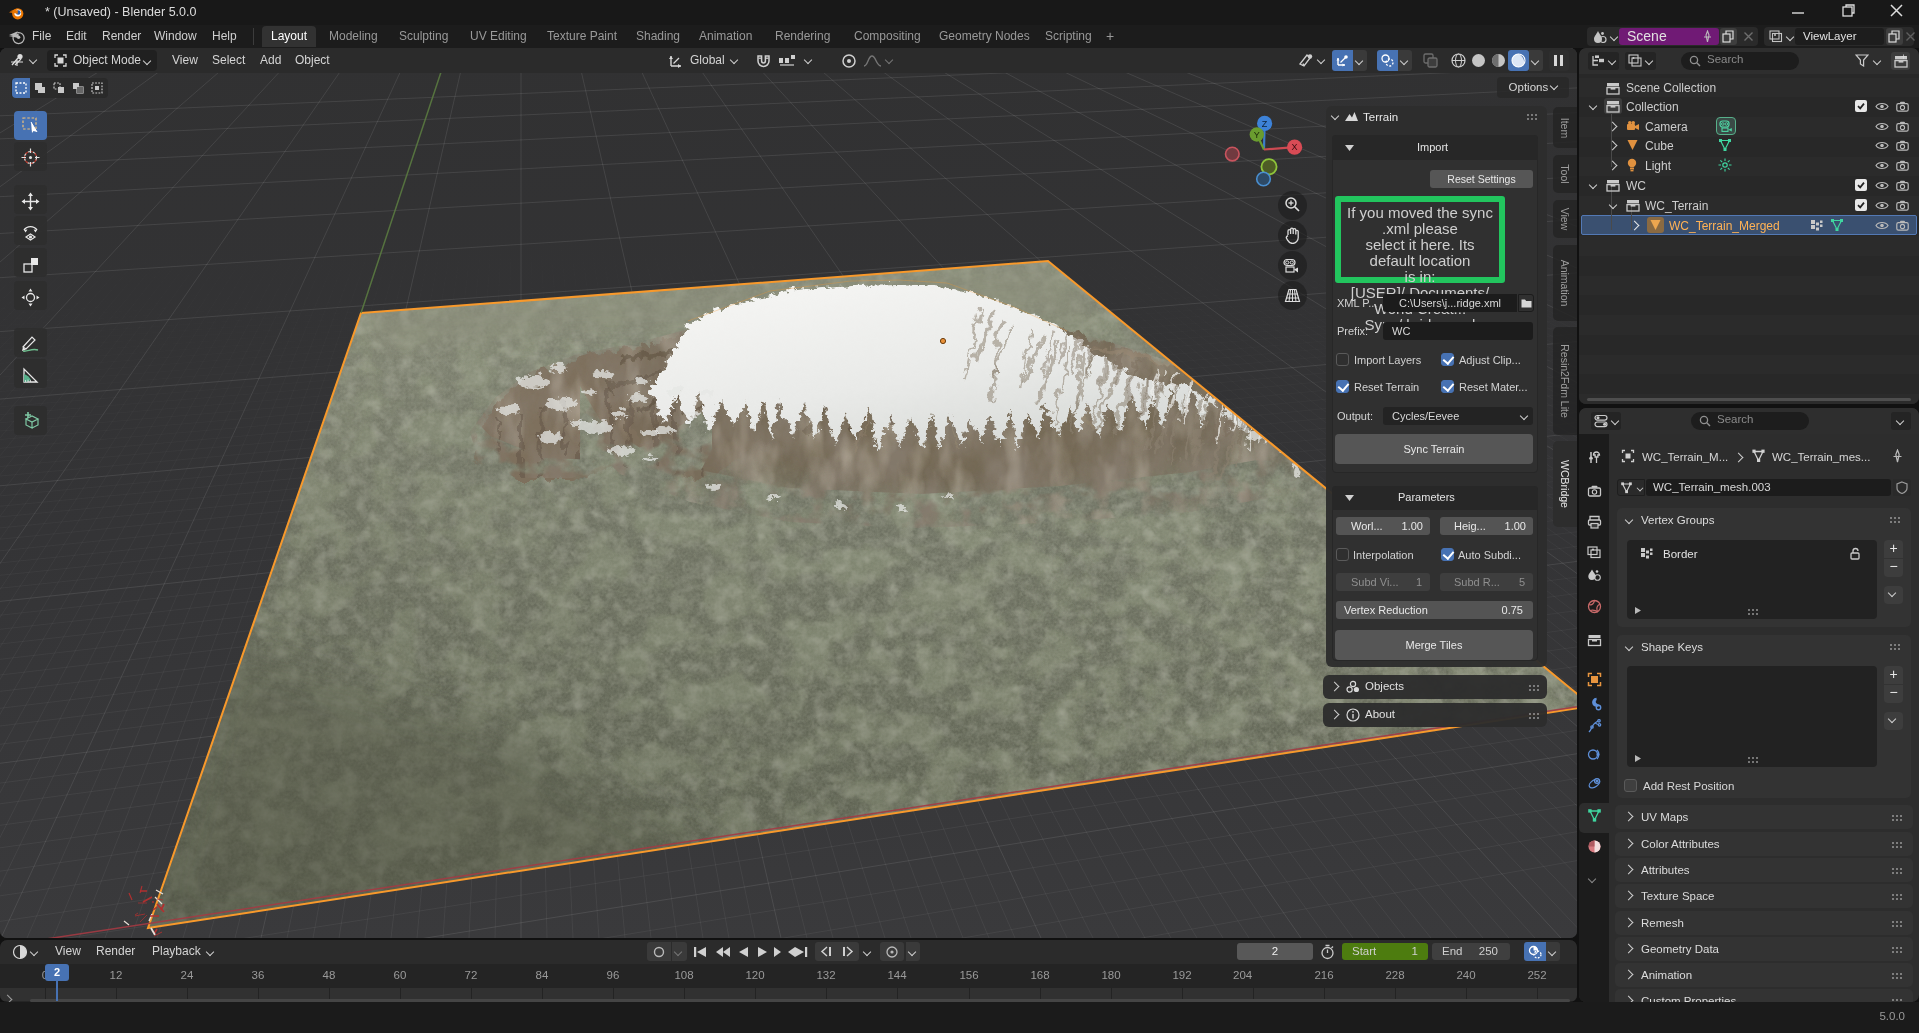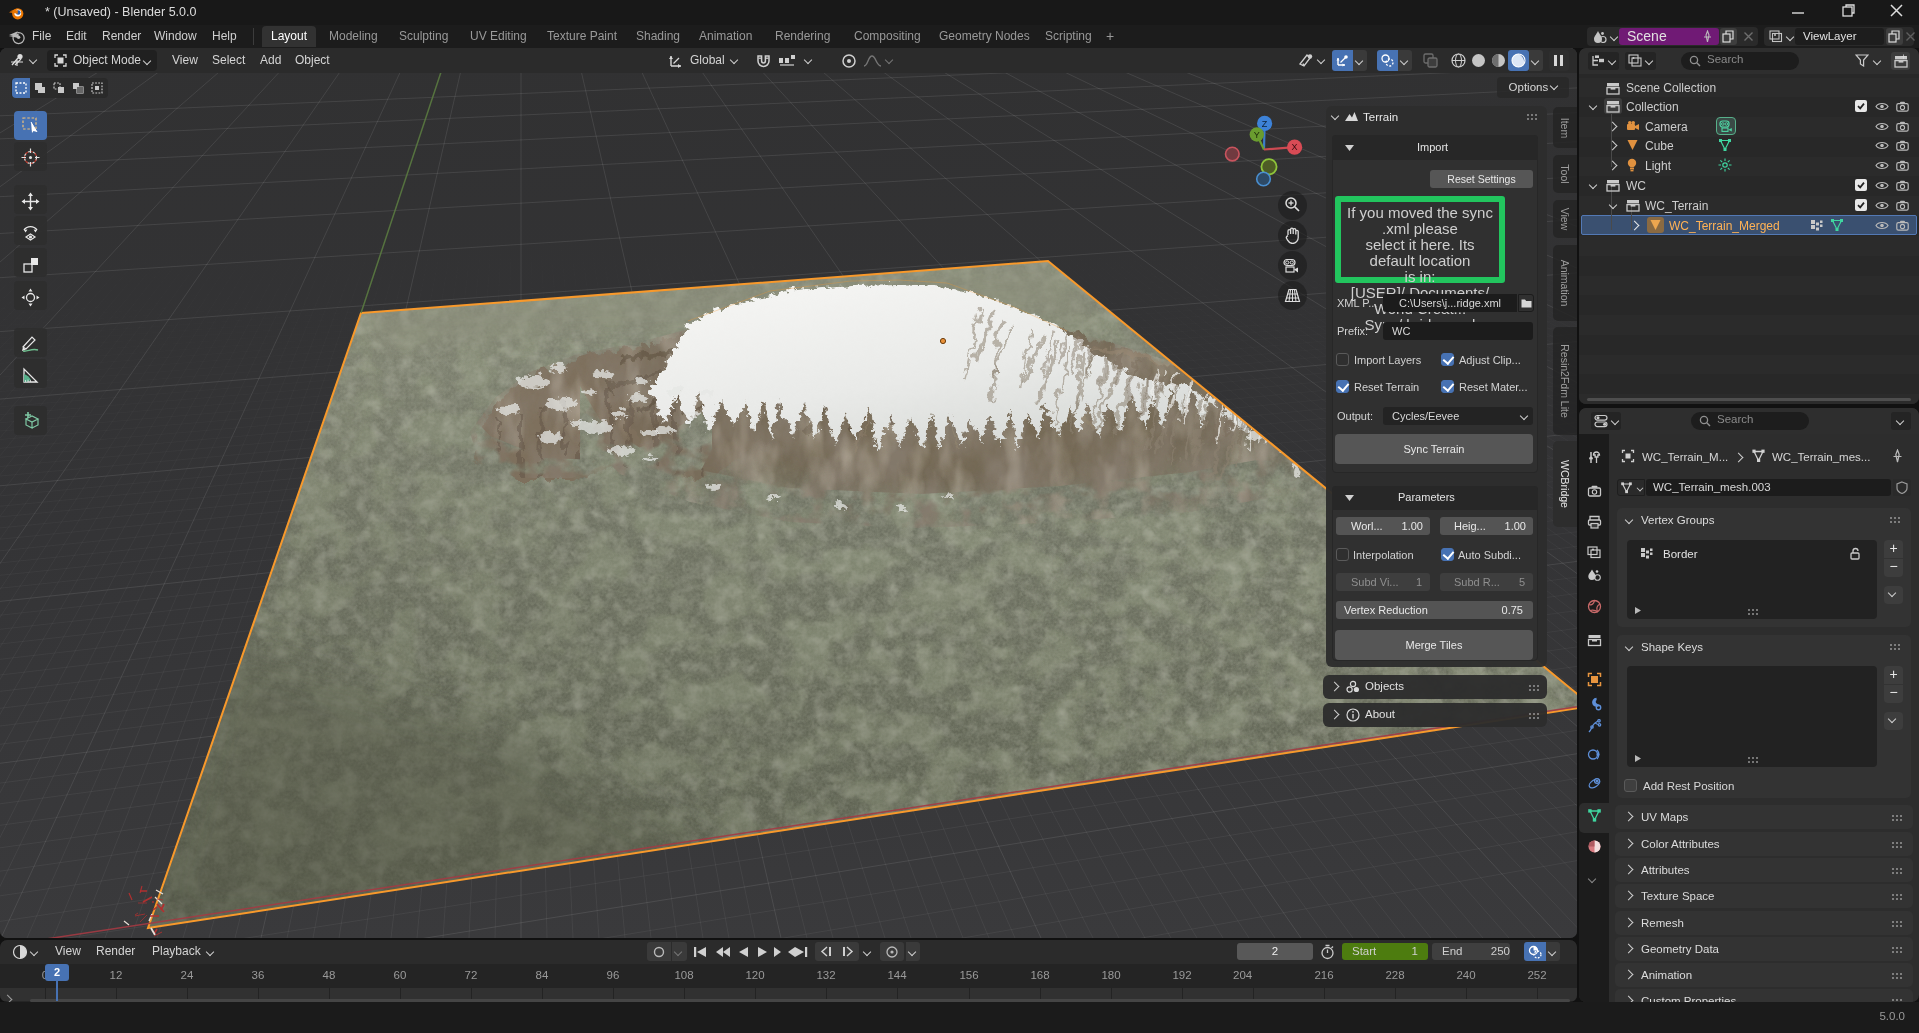--- a/index.html
+++ b/index.html
@@ -1472,7 +1472,7 @@
       <path d="M7.5 9 V5.5 M7.5 1 h0 M5.5 1.5 h4 M11.5 4 l1.5 -1.5" stroke="#c9c9c9" stroke-width="1.3"></path>
     </svg>
     <div class="abs" style="left:1342px;top:3px;width:86px;height:17px;background:#4d7c0f;border-radius:3px;color:#cfcfcf;font-size:11.5px;line-height:17px"><span style="margin-left:10px">Start</span><span style="float:right;margin-right:10px">1</span></div>
-    <div class="abs" style="left:1432px;top:3px;width:78px;height:17px;background:#3f3f3f;border-radius:3px;color:#cfcfcf;font-size:11.5px;line-height:17px"><span style="margin-left:10px">End</span><span style="float:right;margin-right:0">250</span></div>
+    <div class="abs" style="left:1432px;top:3px;width:78px;height:17px;background:#3f3f3f;border-radius:3px;color:#cfcfcf;font-size:11.5px;line-height:17px"><span style="margin-left:10px">End</span><span style="float:right;margin-right:12px">250</span></div>
     <div class="abs" style="left:1524px;top:2px;width:22px;height:19px;background:#4772b3;border-radius:3px 0 0 3px"></div>
     <svg class="abs" style="left:1528px;top:5px" width="14" height="14" viewBox="0 0 14 14">
       <circle cx="5.5" cy="5.5" r="4" fill="none" stroke="#fff" stroke-width="1.3"></circle>

